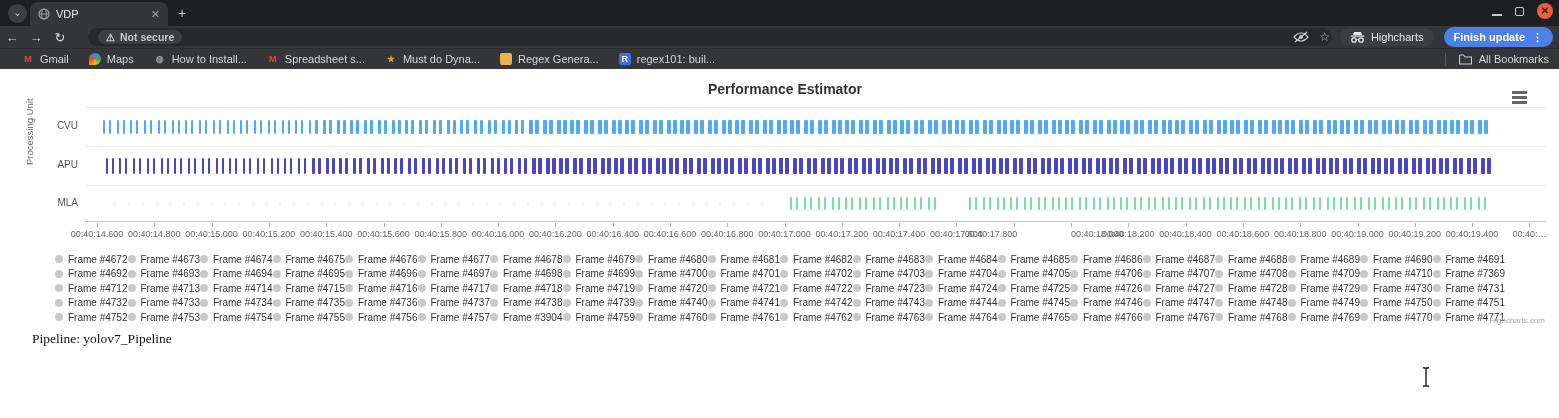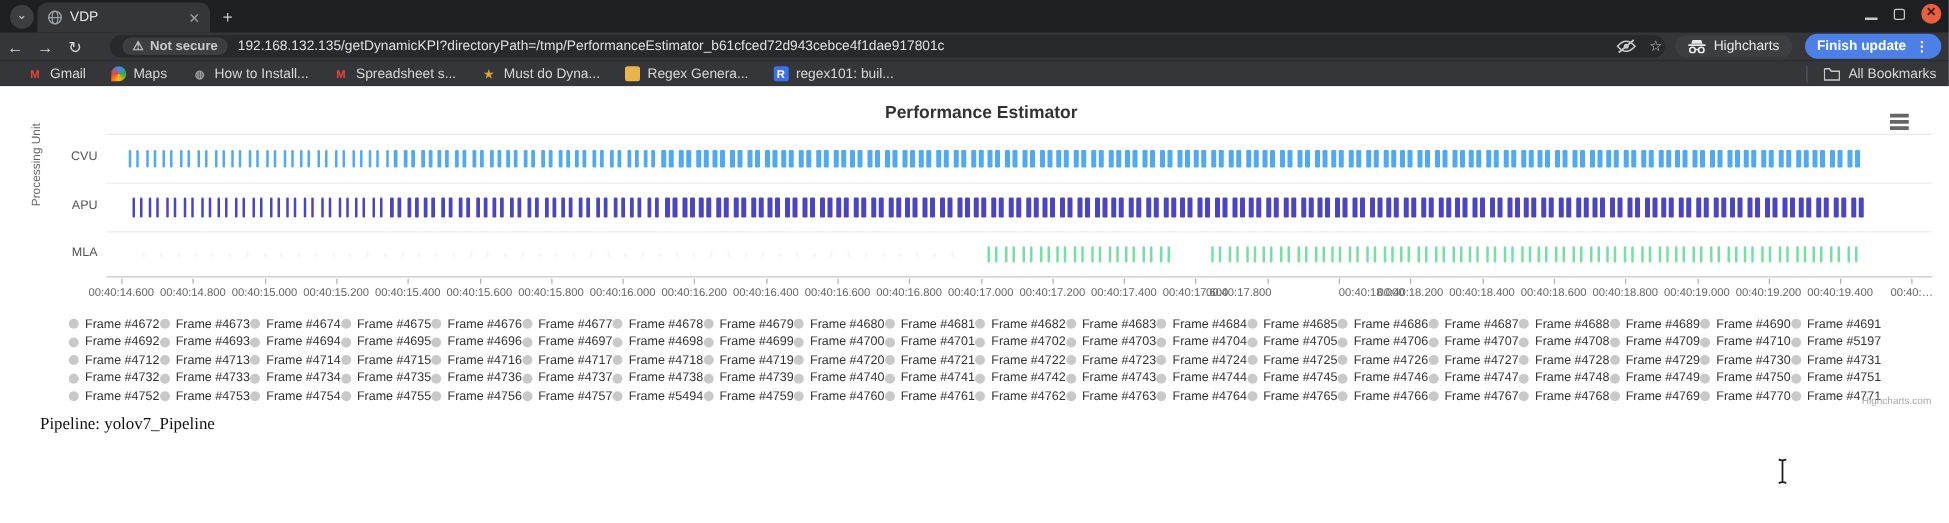--- a/index.html
+++ b/index.html
@@ -107,7 +107,6 @@
         <span class="warn">⚠</span>
         <span>Not secure</span>
       </span>
-      <span class="url">192.168.132.135/getDynamicKPI?directoryPath=/tmp/PerformanceEstimator_b61cfced72d943cebce4f1dae917801c</span>
     </div>
     <div class="tool-right">
       <svg width="16" height="12" viewBox="0 0 16 12">

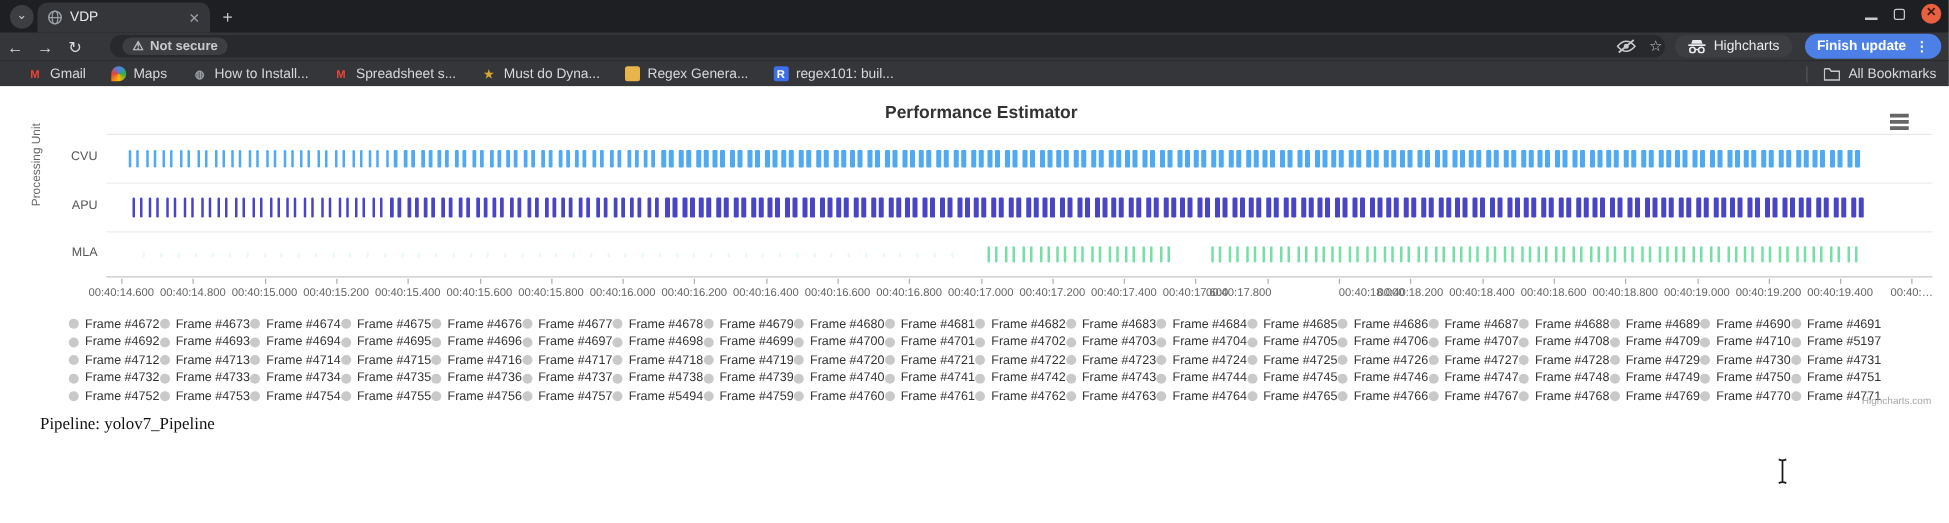--- a/index.html
+++ b/index.html
@@ -954,7 +954,7 @@
       </div>
       <div class="legend-item">
         <span class="legend-marker"></span>
-        <span>Frame #5197</span>
+        <span>Frame #7369</span>
       </div>
       <div class="legend-item">
         <span class="legend-marker"></span>

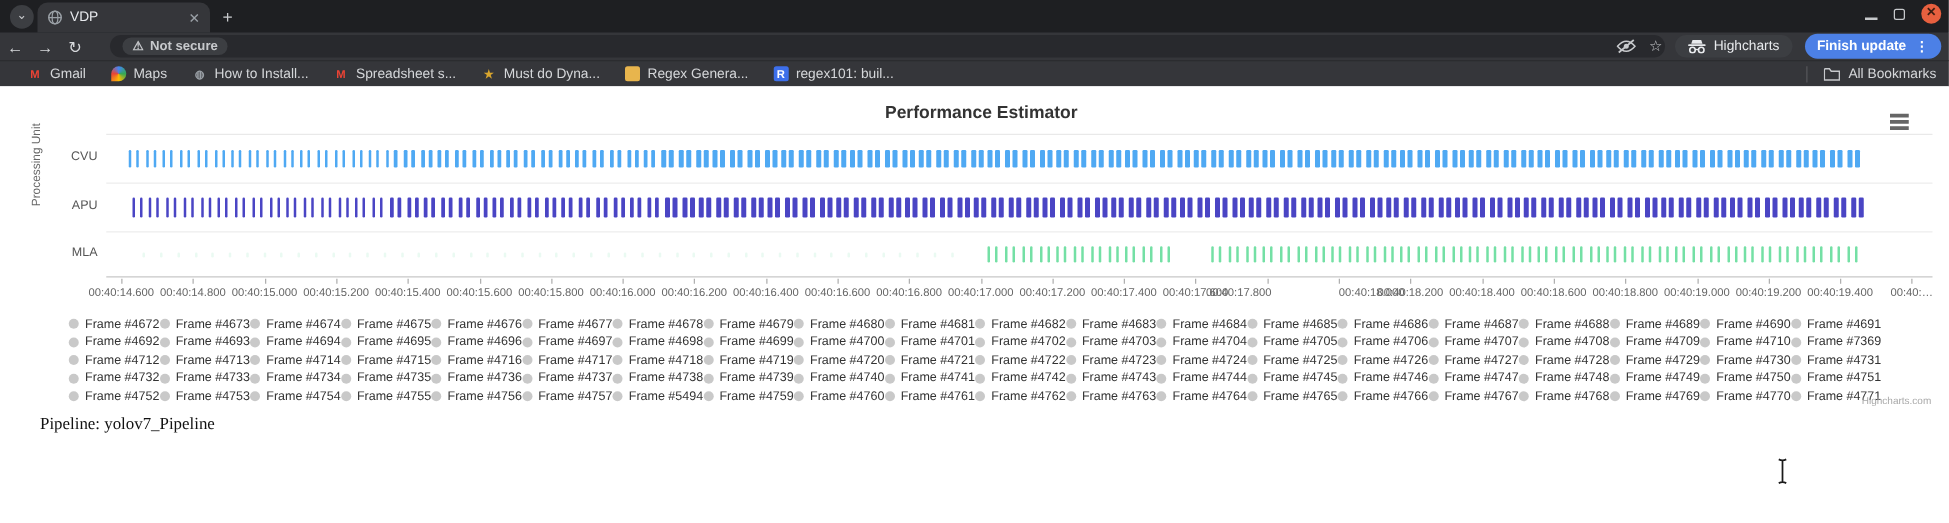--- a/index.html
+++ b/index.html
@@ -1142,7 +1142,7 @@
       </div>
       <div class="legend-item">
         <span class="legend-marker"></span>
-        <span>Frame #5494</span>
+        <span>Frame #3904</span>
       </div>
       <div class="legend-item">
         <span class="legend-marker"></span>

